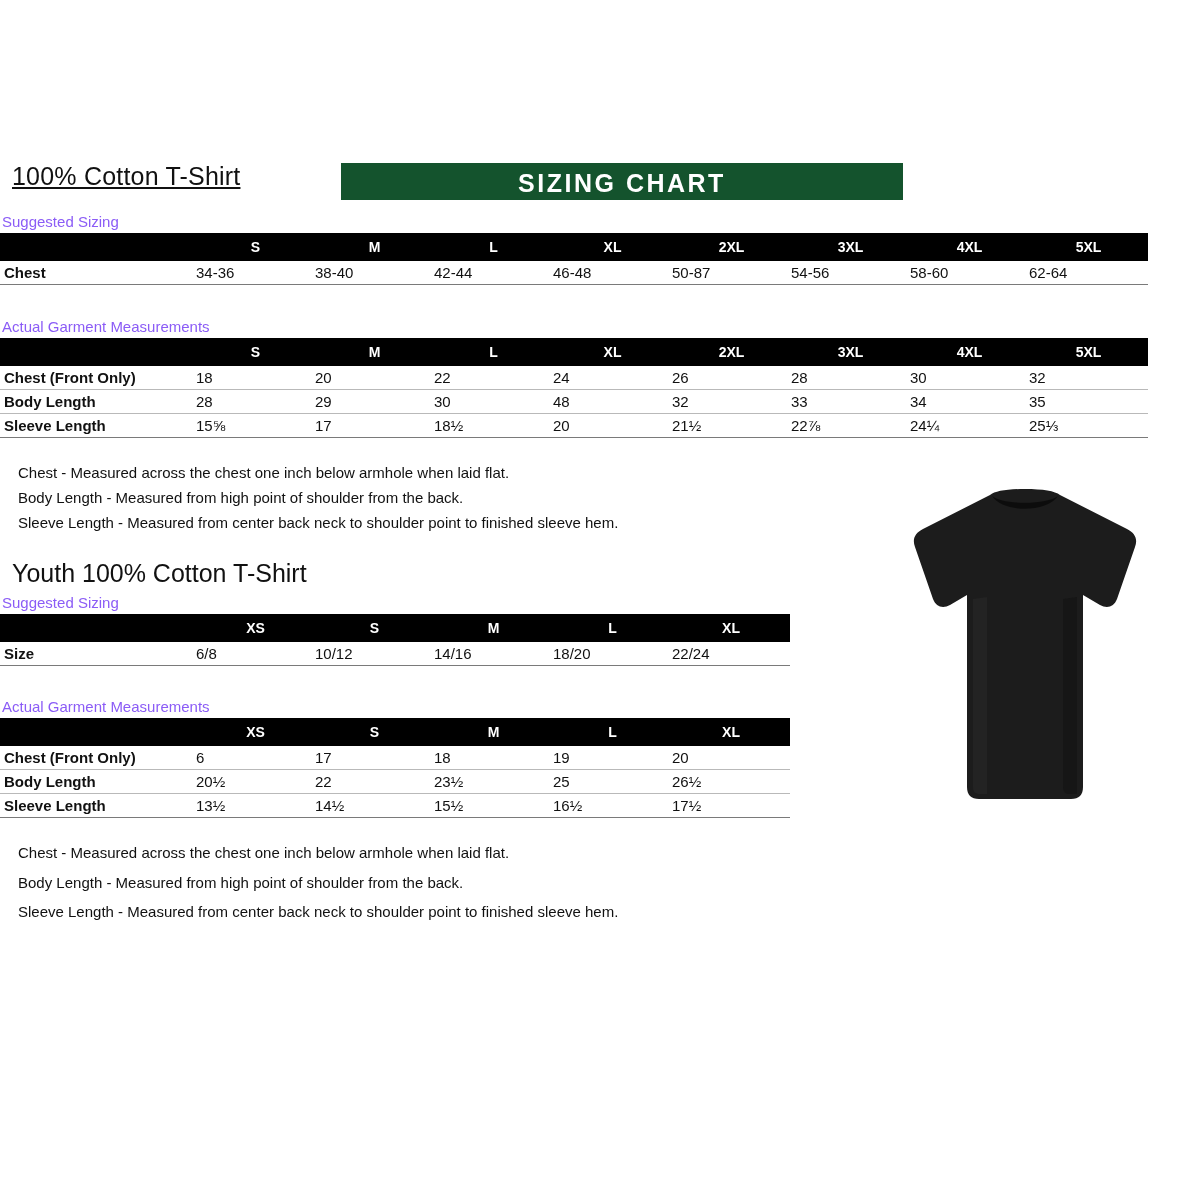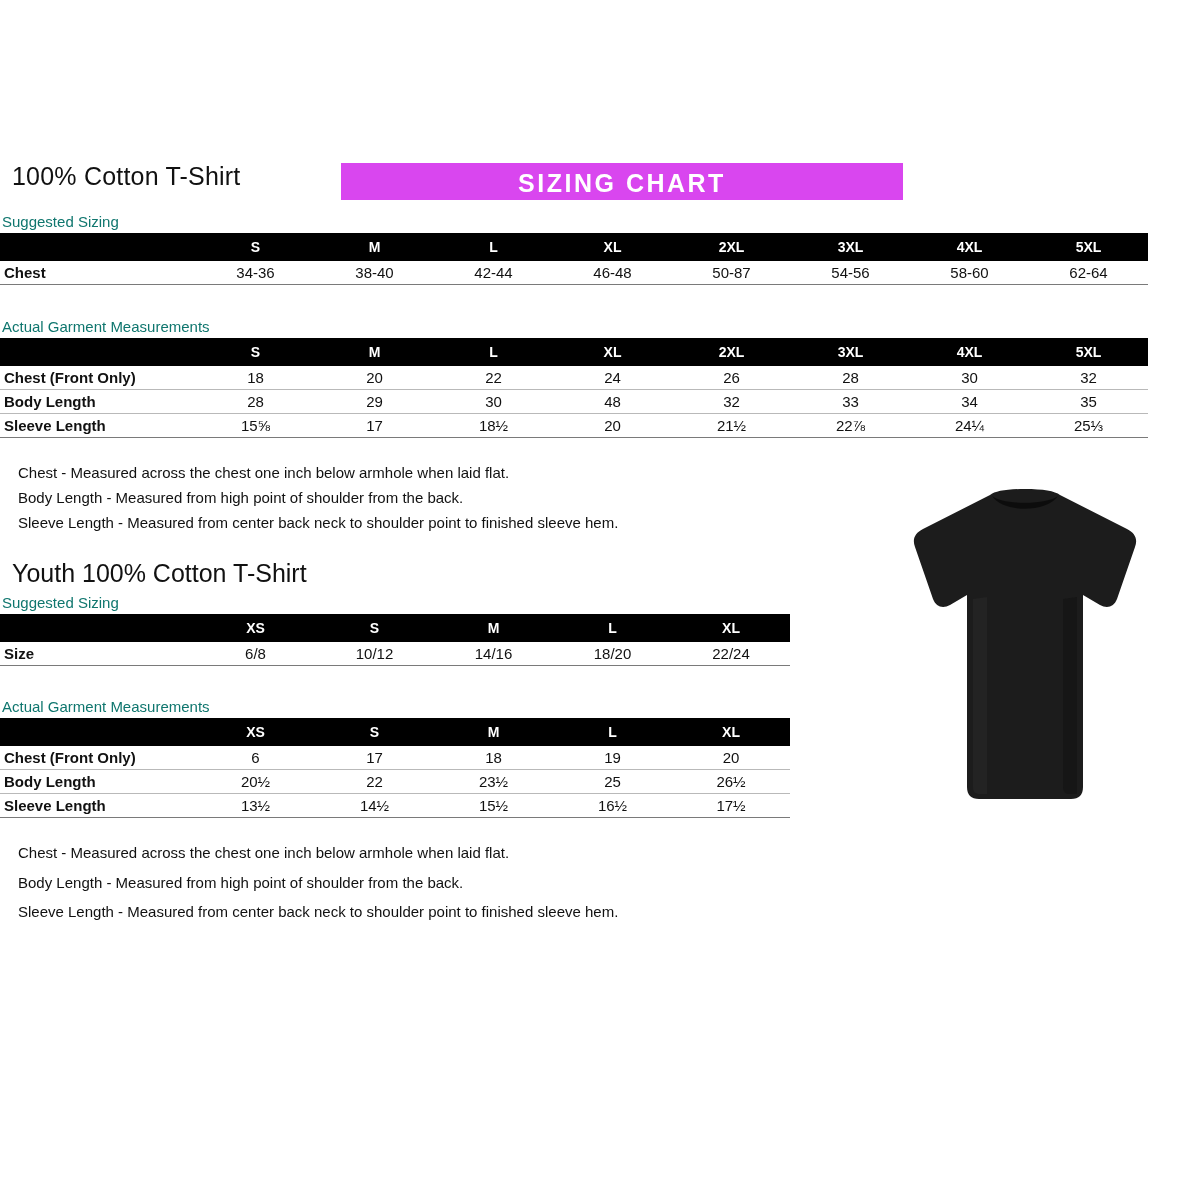--- a/index.html
+++ b/index.html
@@ -34,6 +34,7 @@
     letter-spacing: 0.2px;
     color: #111;
     white-space: nowrap;
+    text-decoration: underline;
   }
   .sizing-banner {
     position: absolute;

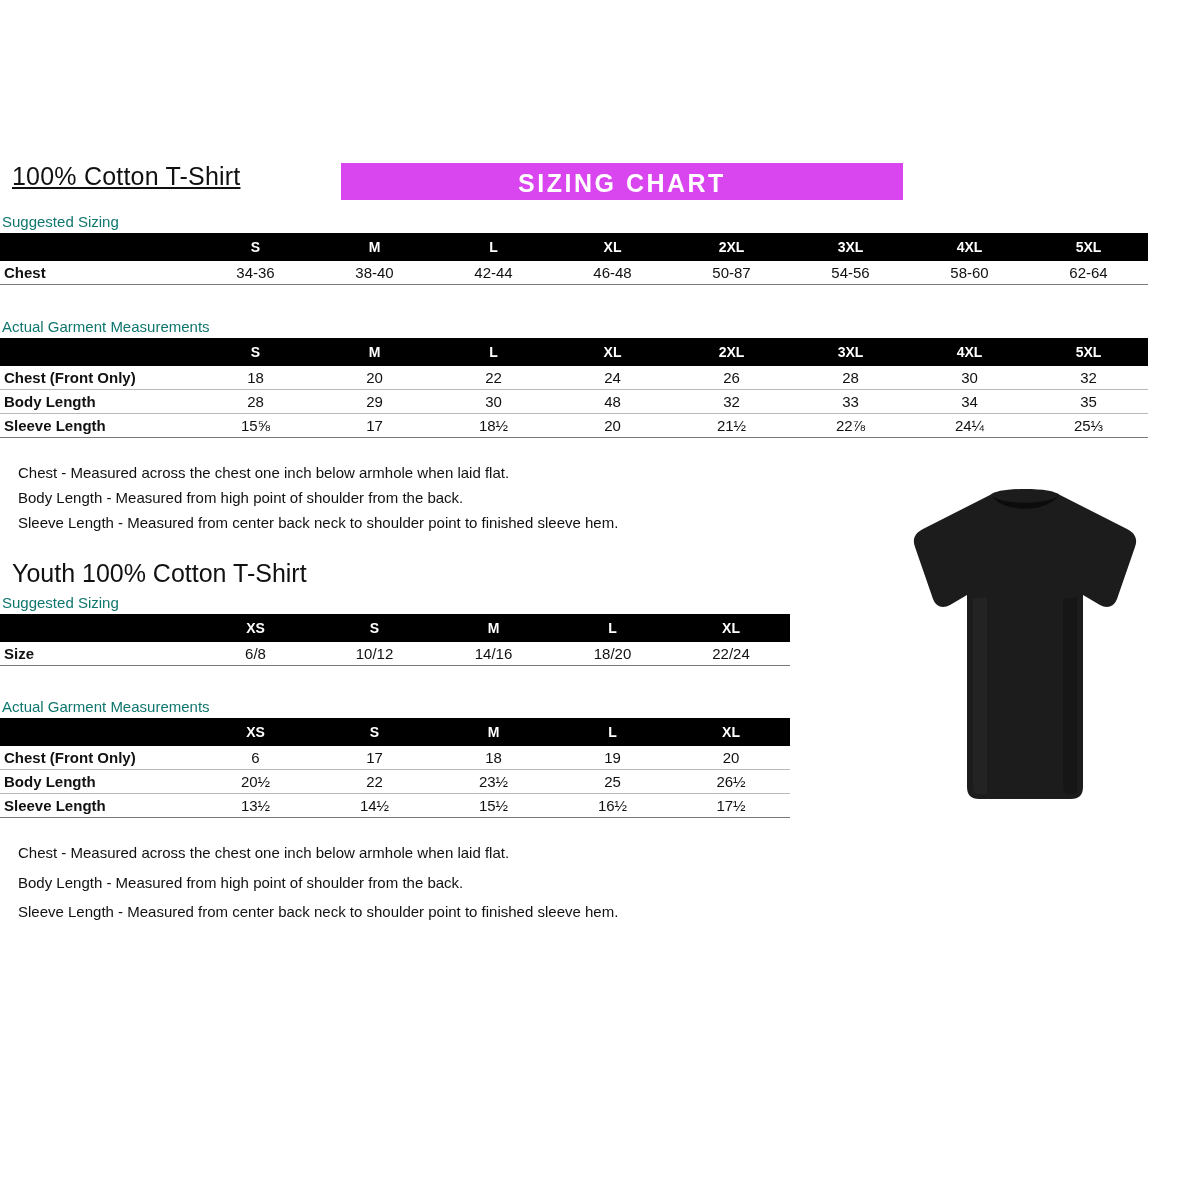--- a/index.html
+++ b/index.html
@@ -42,7 +42,7 @@
     top: 163px;
     width: 562px;
     height: 37px;
-    background: #d946ef;
+    background: #14532d;
   }
   .sizing-banner .banner-text {
     position: absolute;

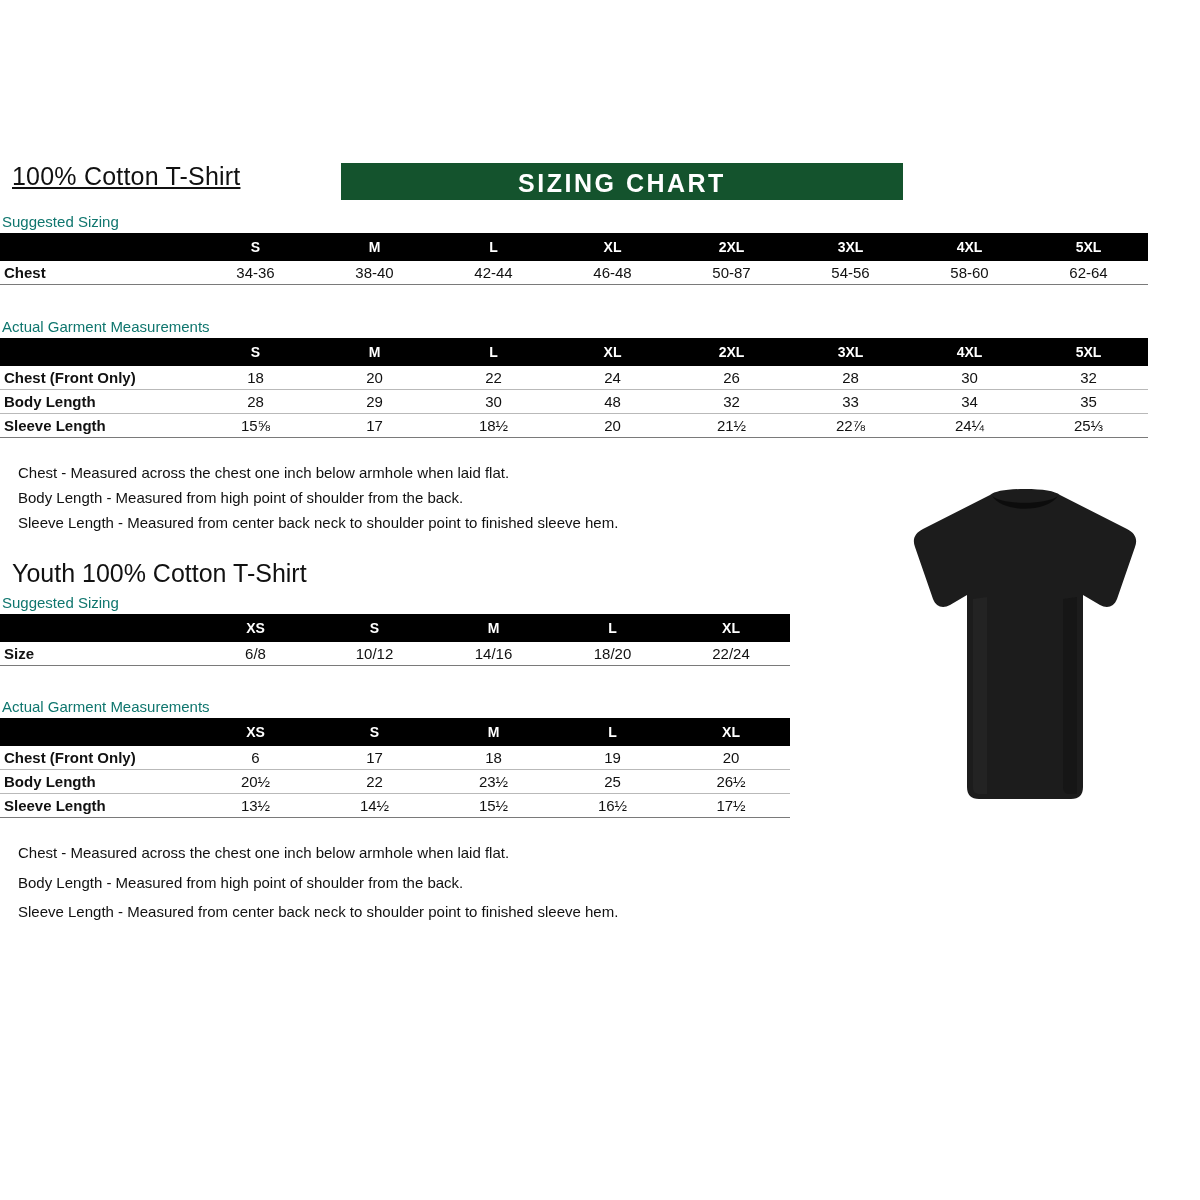--- a/index.html
+++ b/index.html
@@ -59,7 +59,7 @@
   .caption {
     position: absolute;
     font-size: 15px;
-    color: #0f766e;
+    color: #8b5cf6;
     white-space: nowrap;
   }
 

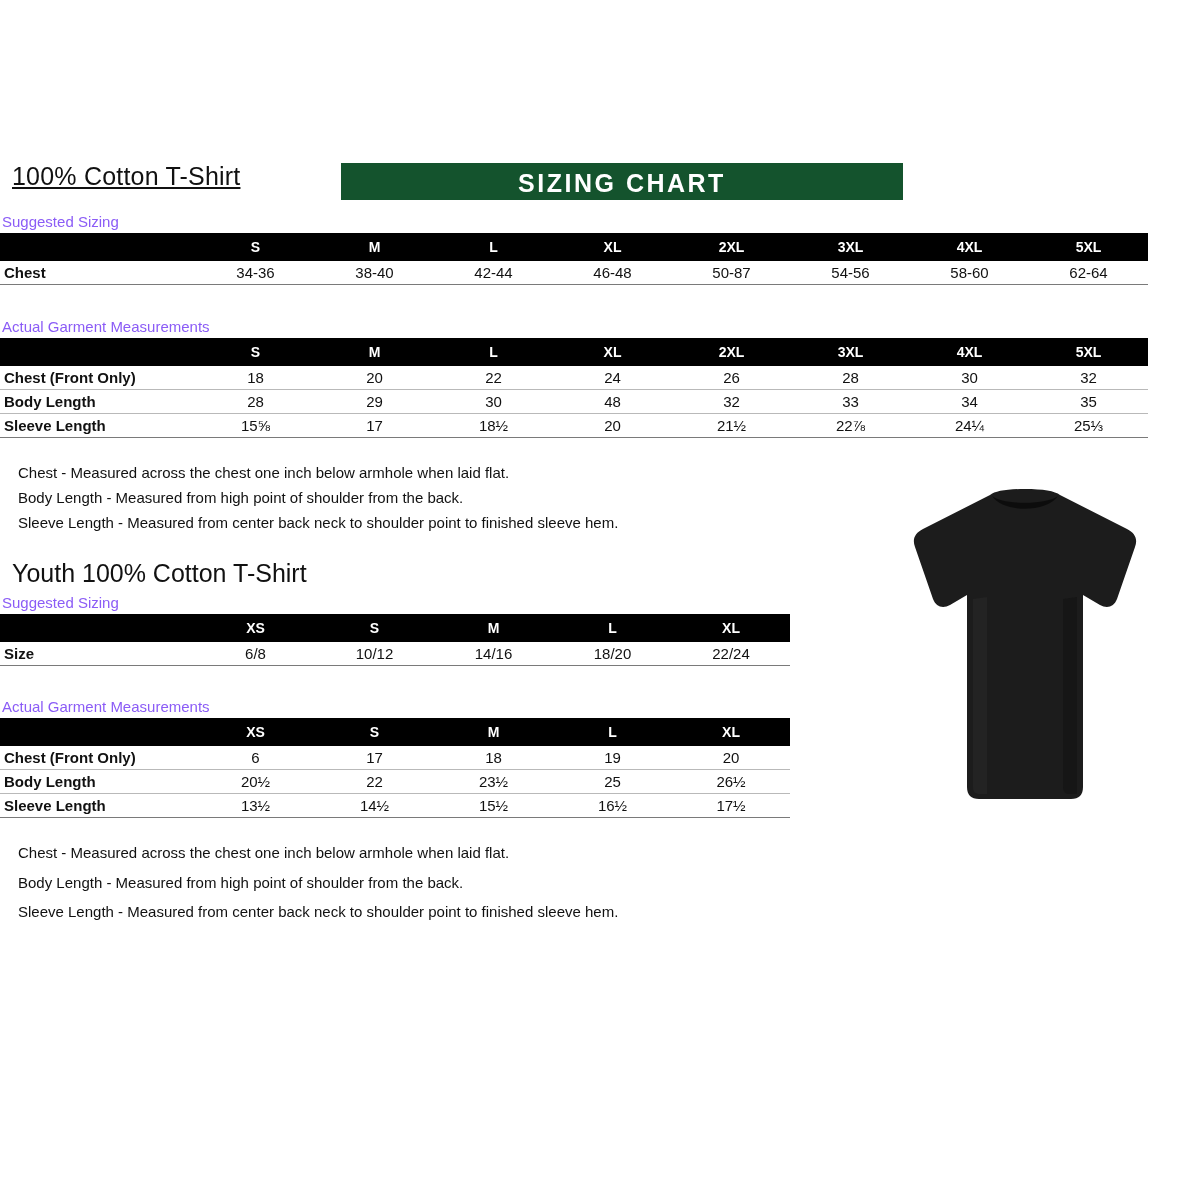--- a/index.html
+++ b/index.html
@@ -82,7 +82,7 @@
     text-align: left;
   }
   table.size-table tbody td {
-    text-align: center;
+    text-align: left;
     padding: 3px 0;
     color: #111;
     font-size: 15px;

